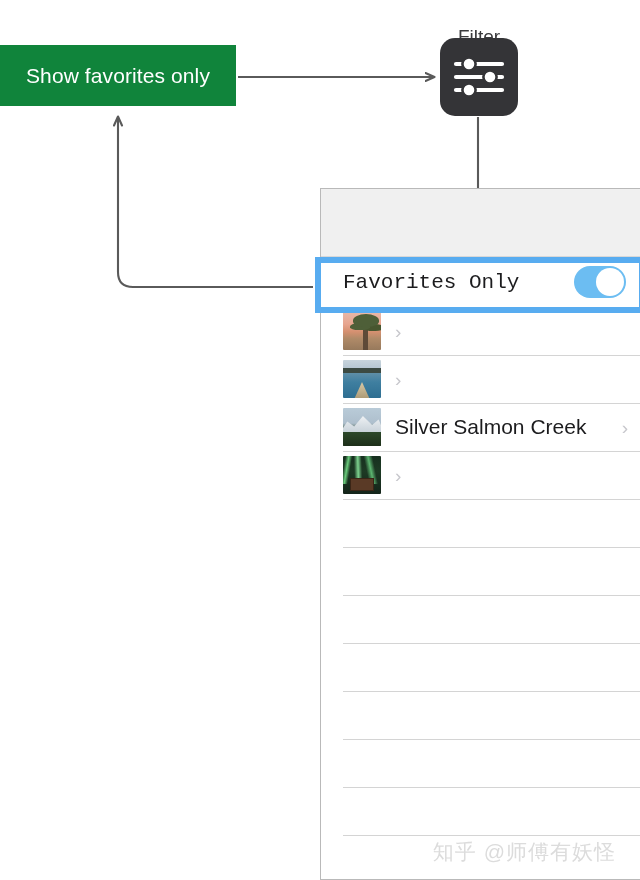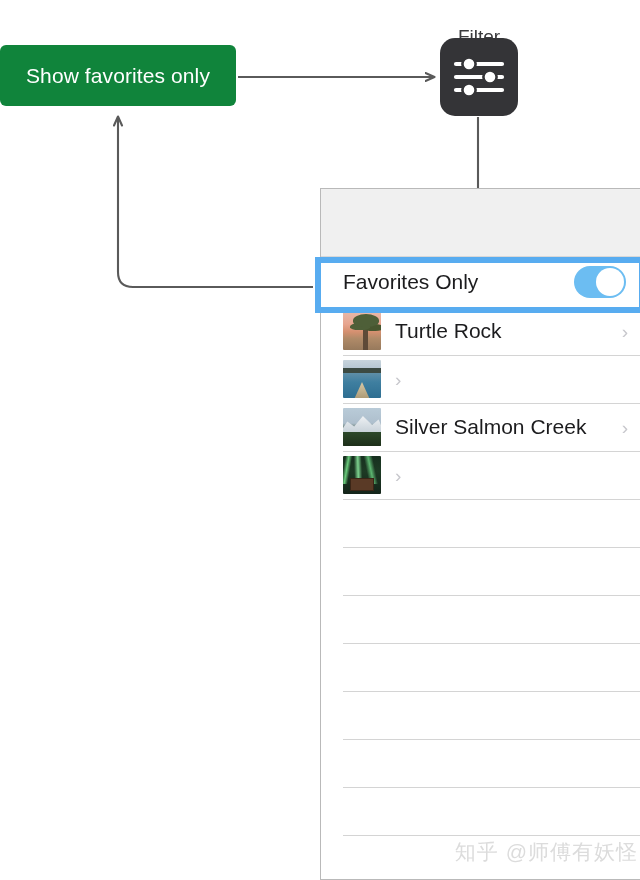--- a/index.html
+++ b/index.html
@@ -24,7 +24,7 @@
     width: 236px;
     height: 61px;
     background: #10843B;
-    border-radius: 6px;
+    border-radius: 0;
     display: flex;
     align-items: center;
     justify-content: center;

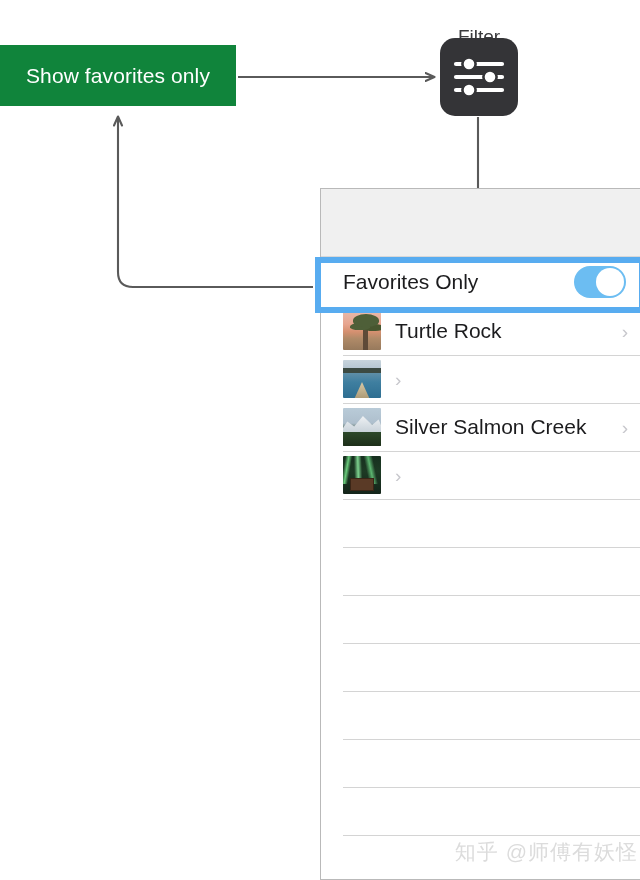--- a/index.html
+++ b/index.html
@@ -105,7 +105,7 @@
   .toggle-row .label {
     font-size: 21px;
     color: #1c1c1e;
-    font-family: Liberation Sans, sans-serif;
+    font-family: Liberation Mono, monospace;
     flex: 1;
   }
   .switch {

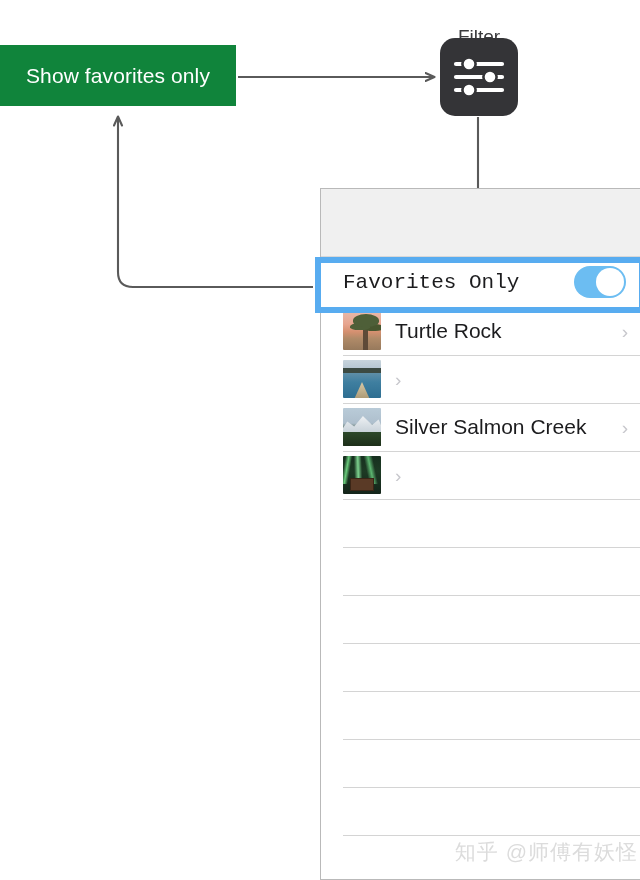--- a/index.html
+++ b/index.html
@@ -330,7 +330,6 @@
 
   <div class="row">
     <div class="thumb th-turtle"></div>
-    <div class="name">Turtle Rock</div>
     <div class="chev">›</div>
   </div>
 

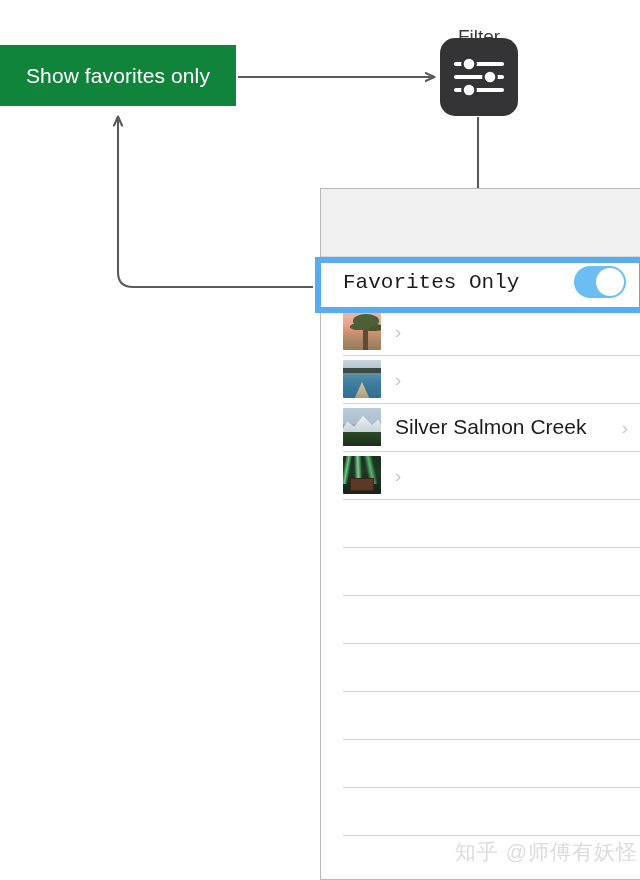--- a/index.html
+++ b/index.html
@@ -272,7 +272,7 @@
   
   .watermark {
     position: absolute;
-    right: 2px;
+    right: 24px;
     bottom: 14px;
     font-size: 21px;
     color: #dcdcdc;

